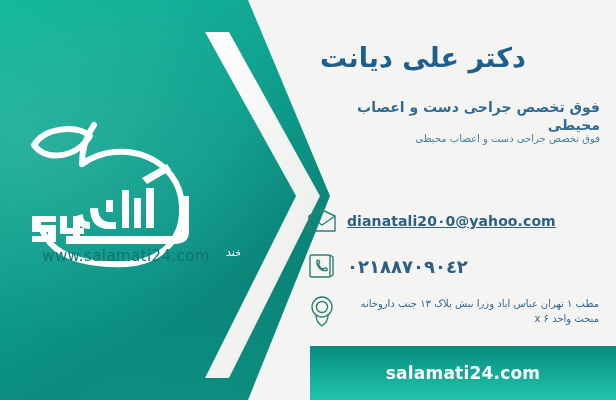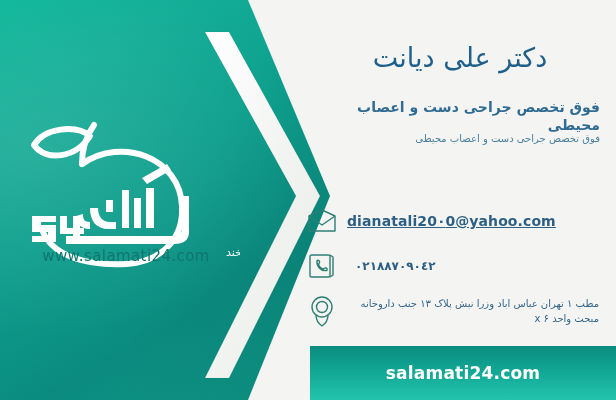--- a/index.html
+++ b/index.html
@@ -73,9 +73,9 @@
     position:absolute;
     right:16px;top:42px;
     width:280px;
-    text-align:center;
+    text-align:left;
     color:#1f5f8b;
-    font-size:27px;font-weight:normal;
+    font-size:27px;font-weight:bold;
     line-height:1.15;
     direction:rtl;
   }

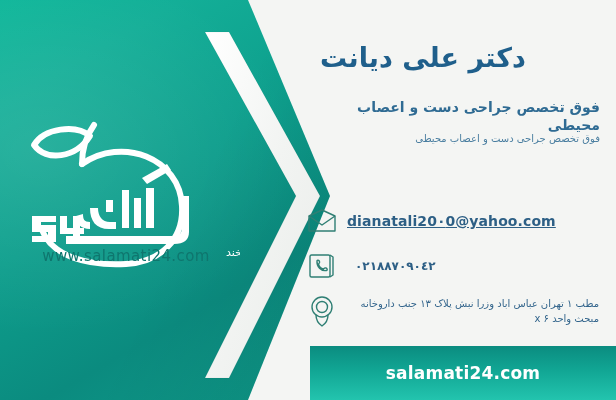--- a/index.html
+++ b/index.html
@@ -125,7 +125,7 @@
     direction:ltr;
   }
   .c-email{font-size:14px;font-weight:bold;letter-spacing:.1px;text-decoration:underline;}
-  .c-phone{font-size:12px;font-weight:bold;letter-spacing:.4px;direction:rtl;margin-left:8px;}
+  .c-phone{font-size:18px;font-weight:bold;letter-spacing:.4px;direction:rtl;}
   .c-addr{
     font-size:10px;
     direction:rtl;

